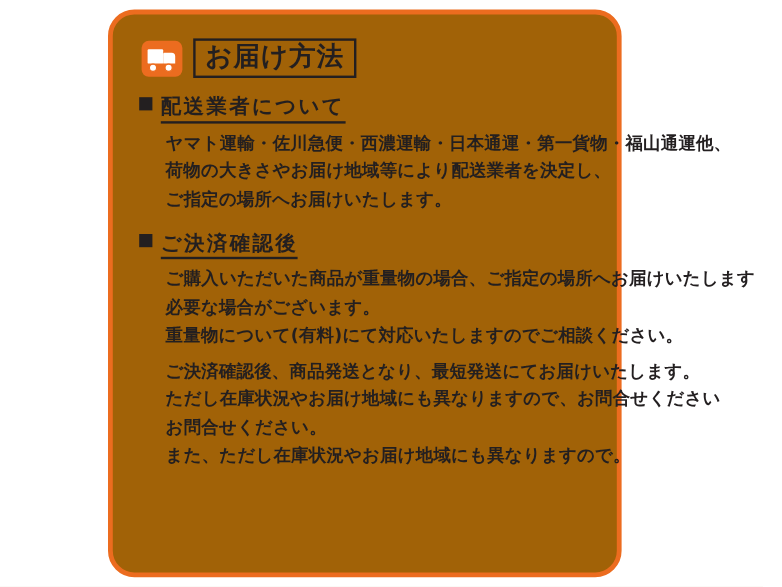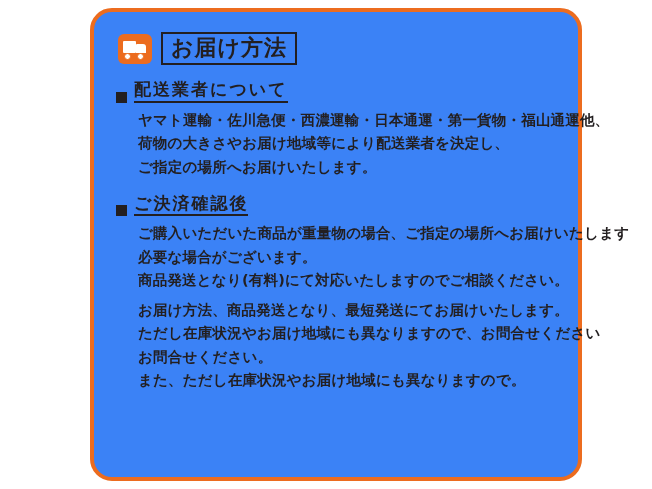--- a/index.html
+++ b/index.html
@@ -25,11 +25,11 @@
     position: absolute;
     left: 90px;
     top: 8px;
-    width: 492px;
+    width: 428px;
     height: 473px;
     border: 4px solid #ec6c1f;
     border-radius: 22px;
-    background: #3b82f6;
+    background: #a16207;
     padding: 14px 18px 10px 18px;
   }
   

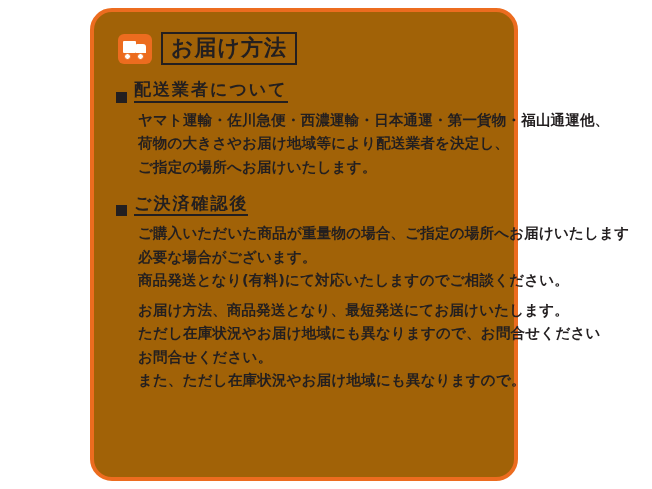--- a/index.html
+++ b/index.html
@@ -93,7 +93,7 @@
   .section { margin: 0 0 6px 0; }
   .section-head {
     display: flex;
-    align-items: flex-end;
+    align-items: flex-start;
     gap: 7px;
     margin: 14px 0 6px 4px;
   }

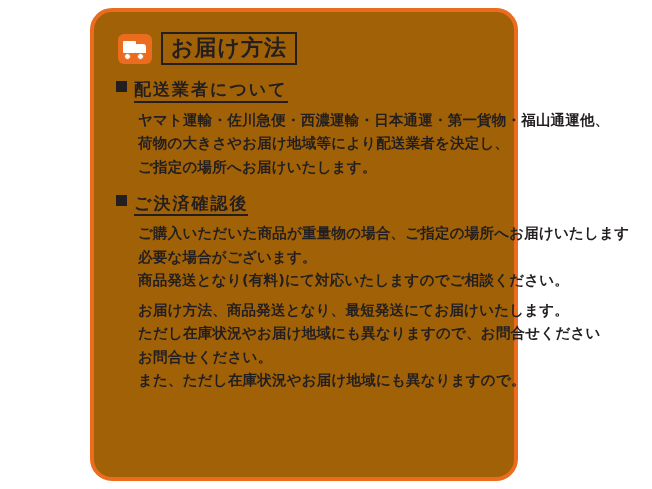--- a/index.html
+++ b/index.html
@@ -164,7 +164,7 @@
       <div class="lines">
         <div class="line">ご購入いただいた商品が重量物の場合、ご指定の場所へお届けいたします</div>
         <div class="line">必要な場合がございます。</div>
-        <div class="line">商品発送となり(有料)にて対応いたしますのでご相談ください。</div>
+        <div class="line">重量物について(有料)にて対応いたしますのでご相談ください。</div>
       </div>
     </div>
 

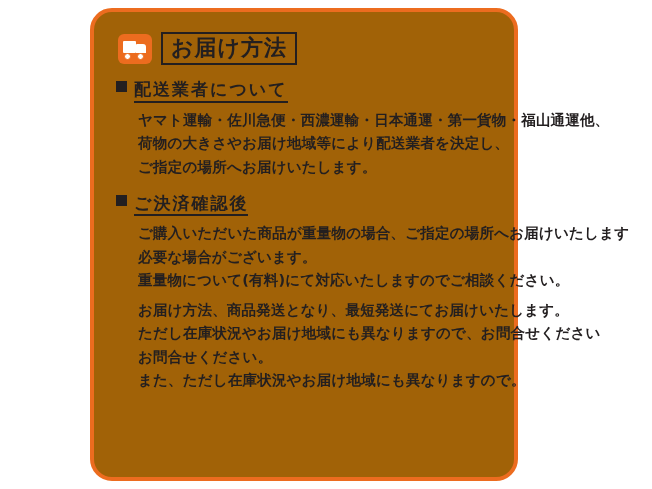--- a/index.html
+++ b/index.html
@@ -170,7 +170,7 @@
 
     <div class="section">
       <div class="lines">
-        <div class="line">お届け方法、商品発送となり、最短発送にてお届けいたします。</div>
+        <div class="line">ご決済確認後、商品発送となり、最短発送にてお届けいたします。</div>
         <div class="line">ただし在庫状況やお届け地域にも異なりますので、お問合せください</div>
         <div class="line">お問合せください。</div>
         <div class="line">また、ただし在庫状況やお届け地域にも異なりますので。</div>

